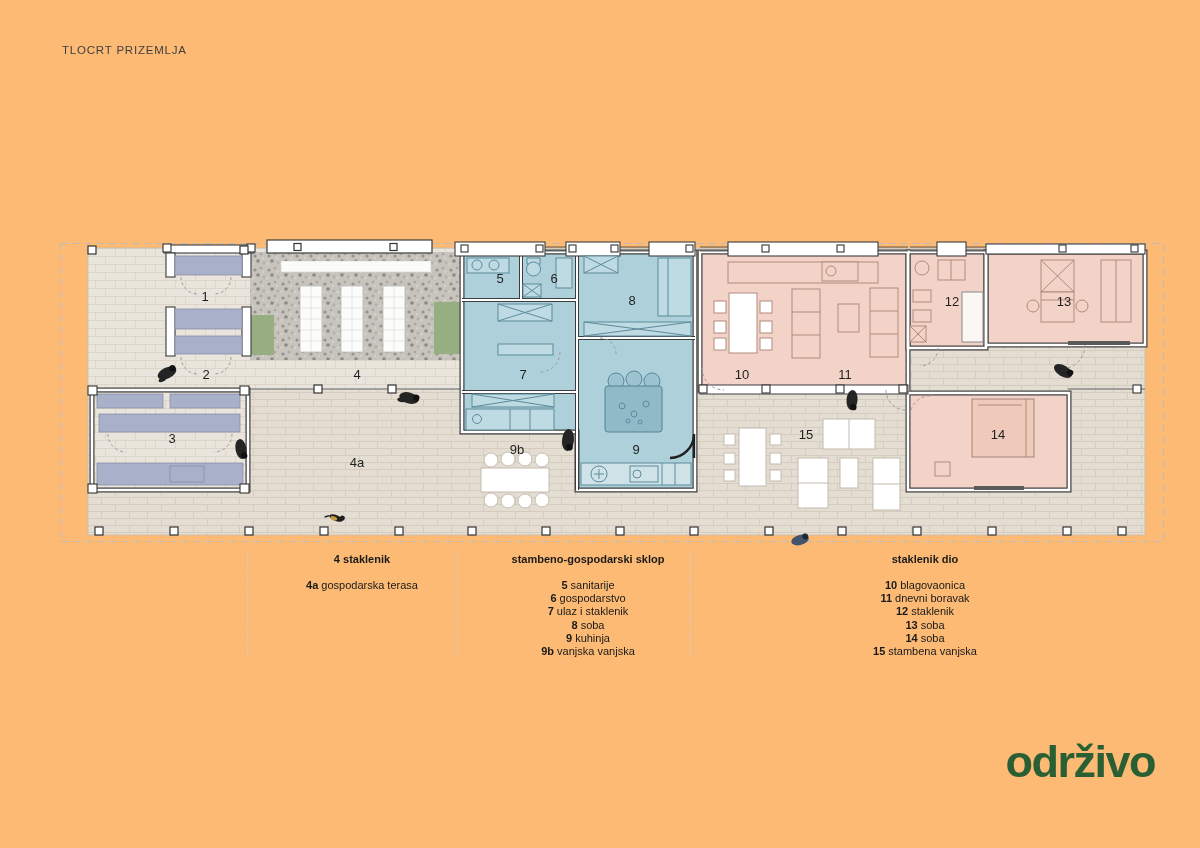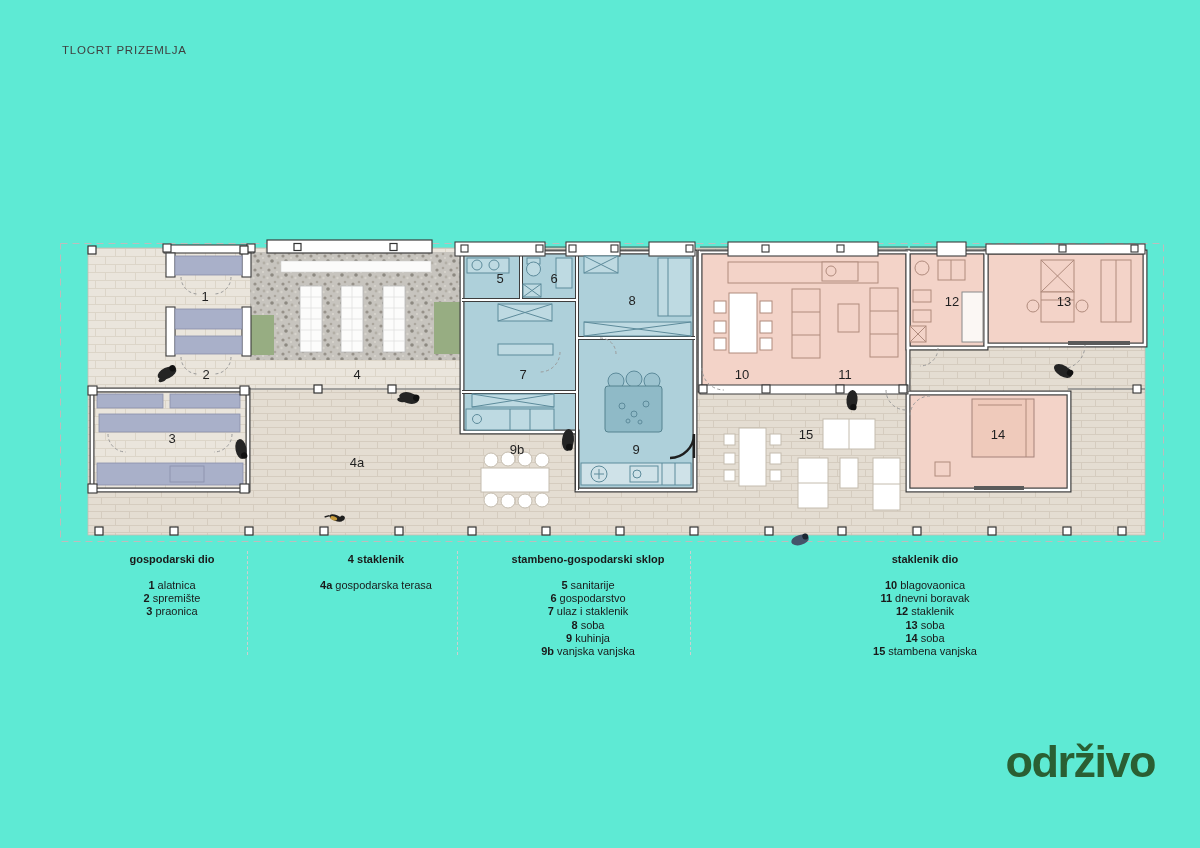--- a/index.html
+++ b/index.html
@@ -4,7 +4,7 @@
 <style>
   html,body{margin:0;padding:0;background:#ffffff;}
   body{width:1200px;height:848px;font-family:"Liberation Sans",sans-serif;}
-  .page{position:relative;width:1200px;height:848px;background:#5eead4;overflow:hidden;text-decoration:underline;}
+  .page{position:relative;width:1200px;height:848px;background:#fdba74;overflow:hidden;text-decoration:underline;}
   .page-title{position:absolute;left:62px;top:44px;font-size:11.5px;letter-spacing:.8px;color:#3f3f3f;}
   svg{position:absolute;left:0;top:0;}
   .room-num{font-family:"Liberation Sans",sans-serif;font-size:13px;fill:#1f1f1f;}

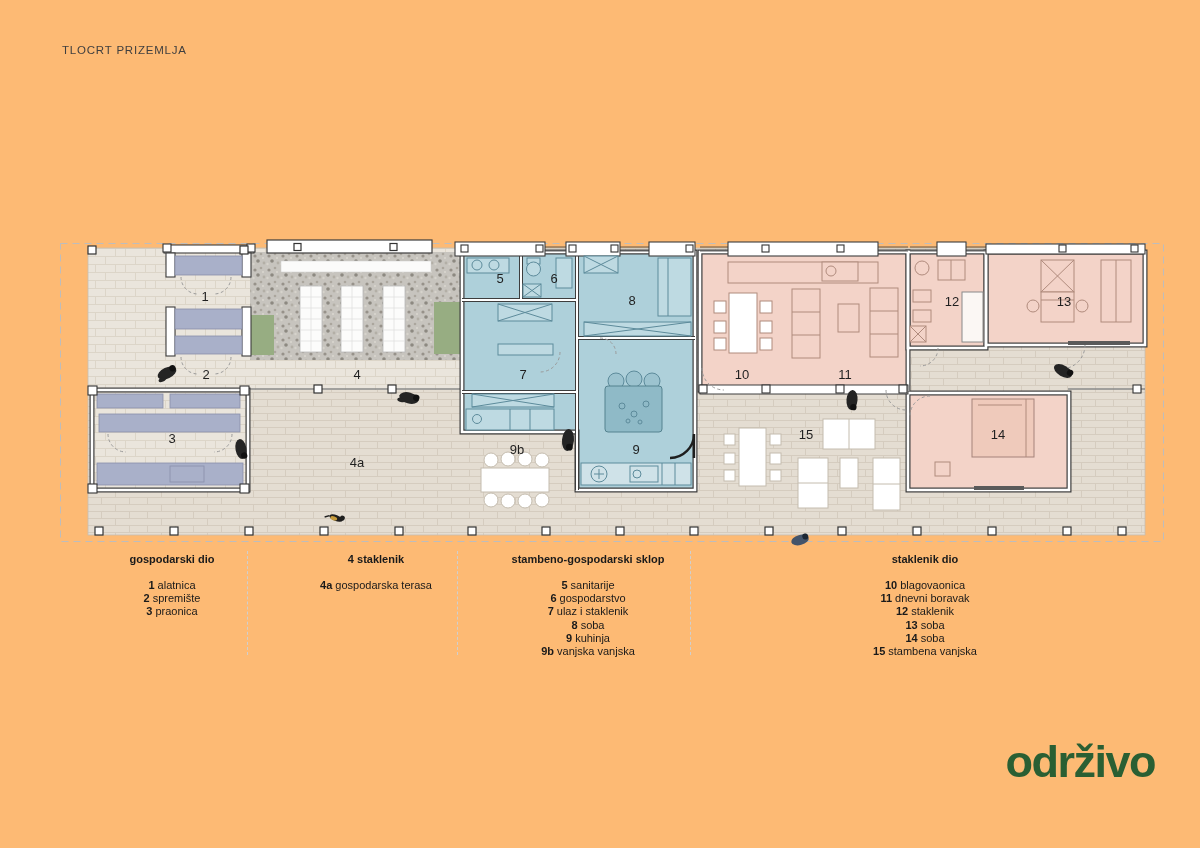--- a/index.html
+++ b/index.html
@@ -378,12 +378,6 @@
   <div class="lg-sep" style="left:457px"></div>
   <div class="lg-sep" style="left:690px"></div>
 
-  <div class="legend-col" style="left:92px;width:160px">
-    <div class="lg-title">gospodarski dio</div>
-    <div class="lg-item"><span class="num">1</span><span>alatnica</span></div>
-    <div class="lg-item"><span class="num">2</span><span>spremište</span></div>
-    <div class="lg-item"><span class="num">3</span><span>praonica</span></div>
-  </div>
 
   <div class="legend-col" style="left:296px;width:160px">
     <div class="lg-title">4 staklenik</div>

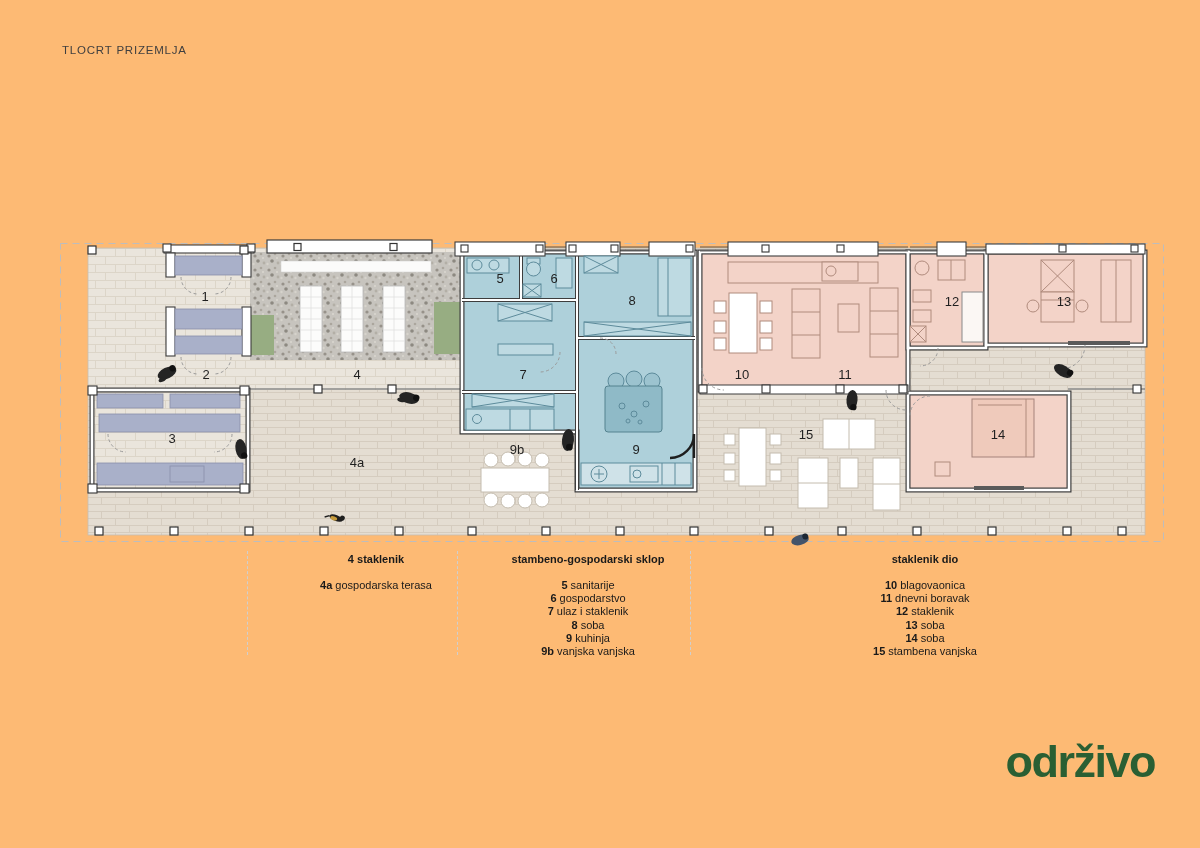--- a/index.html
+++ b/index.html
@@ -379,7 +379,7 @@
   <div class="lg-sep" style="left:690px"></div>
 
 
-  <div class="legend-col" style="left:296px;width:160px">
+  <div class="legend-col" style="left:282px;width:160px">
     <div class="lg-title">4 staklenik</div>
     <div class="lg-item"><span class="num">4a</span><span>gospodarska terasa</span></div>
   </div>

